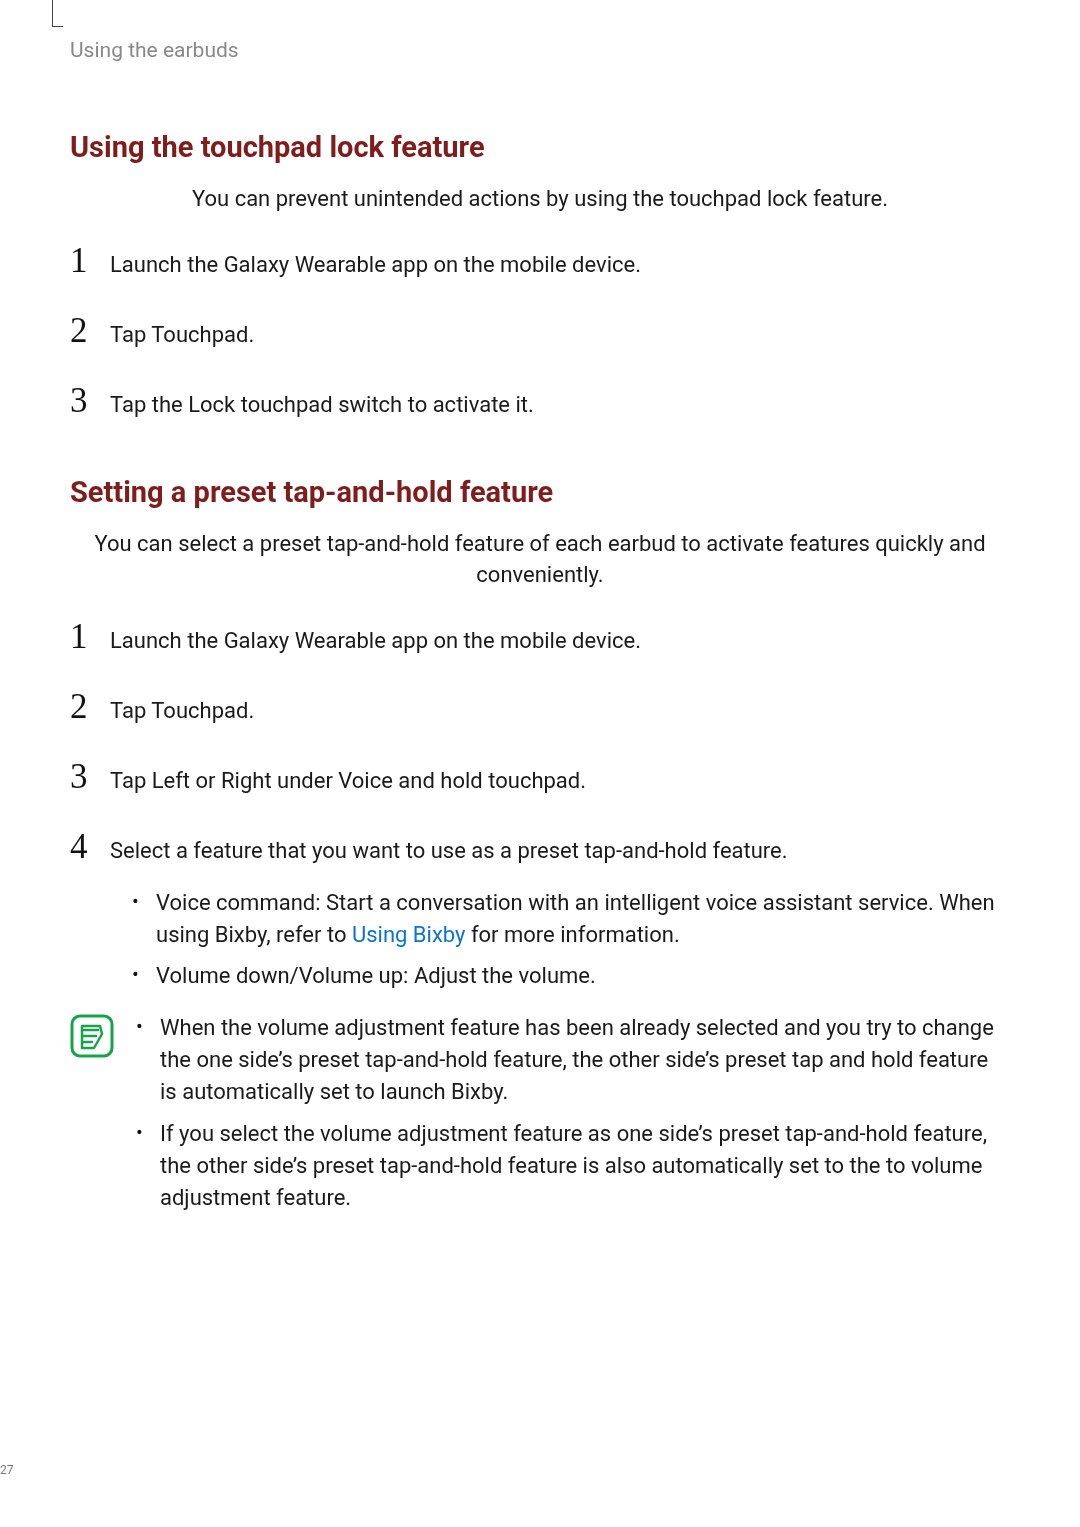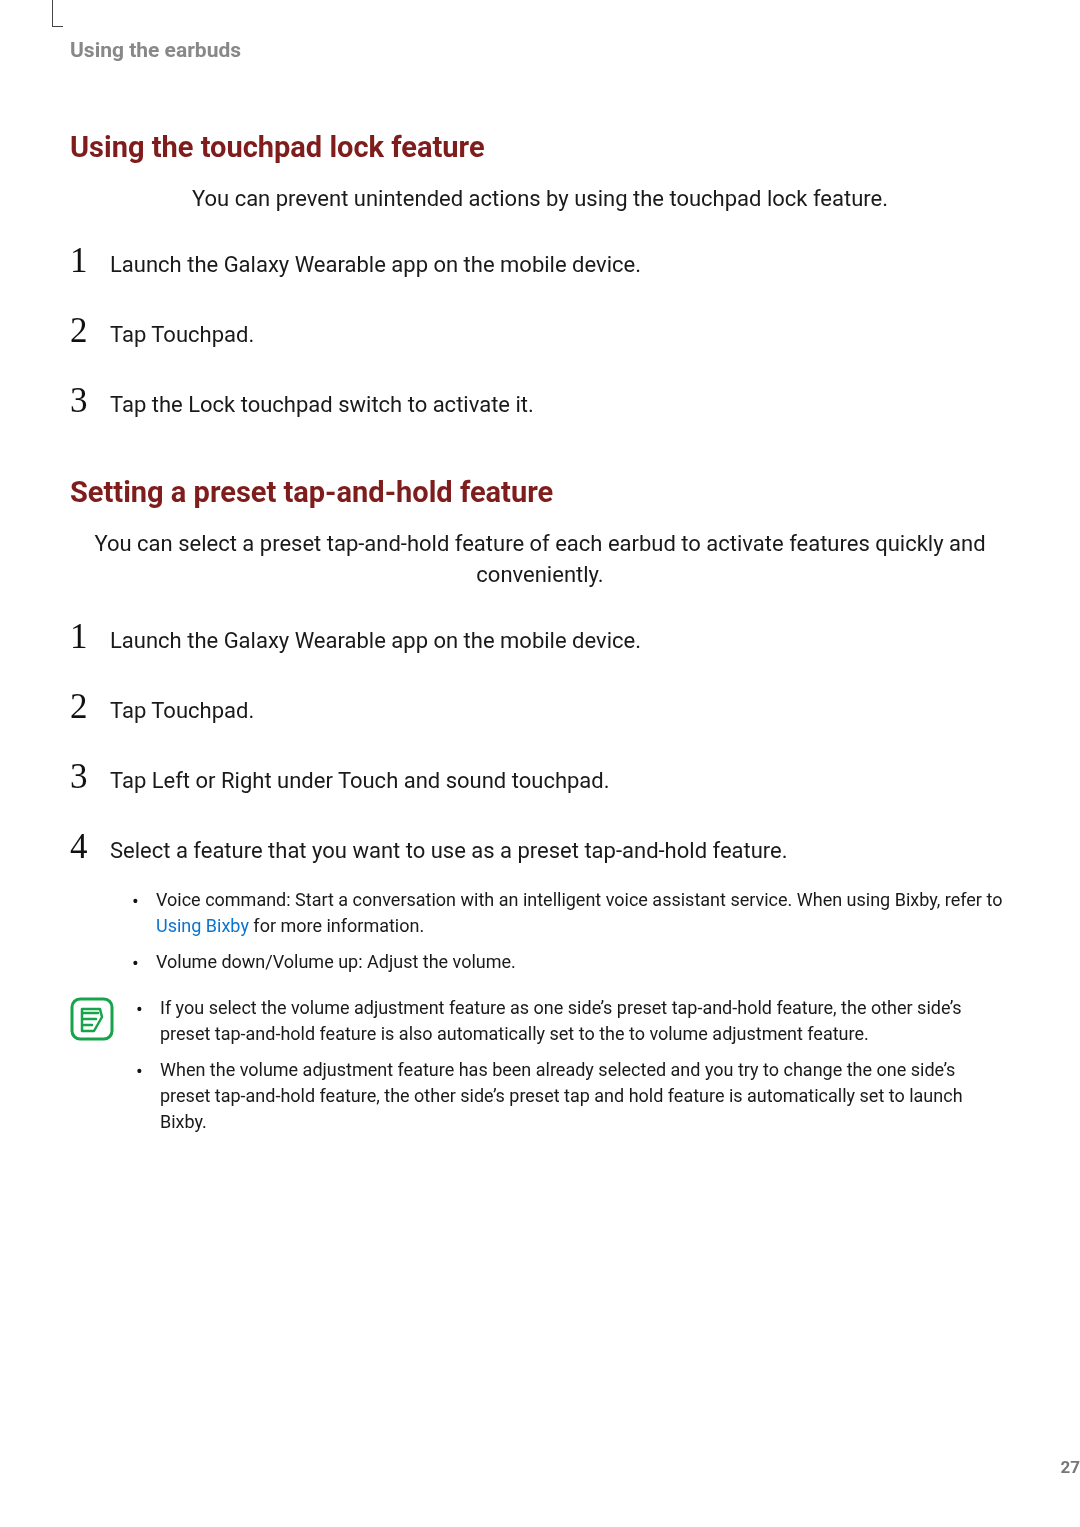--- a/index.html
+++ b/index.html
@@ -29,7 +29,6 @@
     color: #888;
     font-size: 21px;
     margin: 4px 0 68px 0;
-    font-weight: bold;
   }
   h2 {
     font-size: 29px;

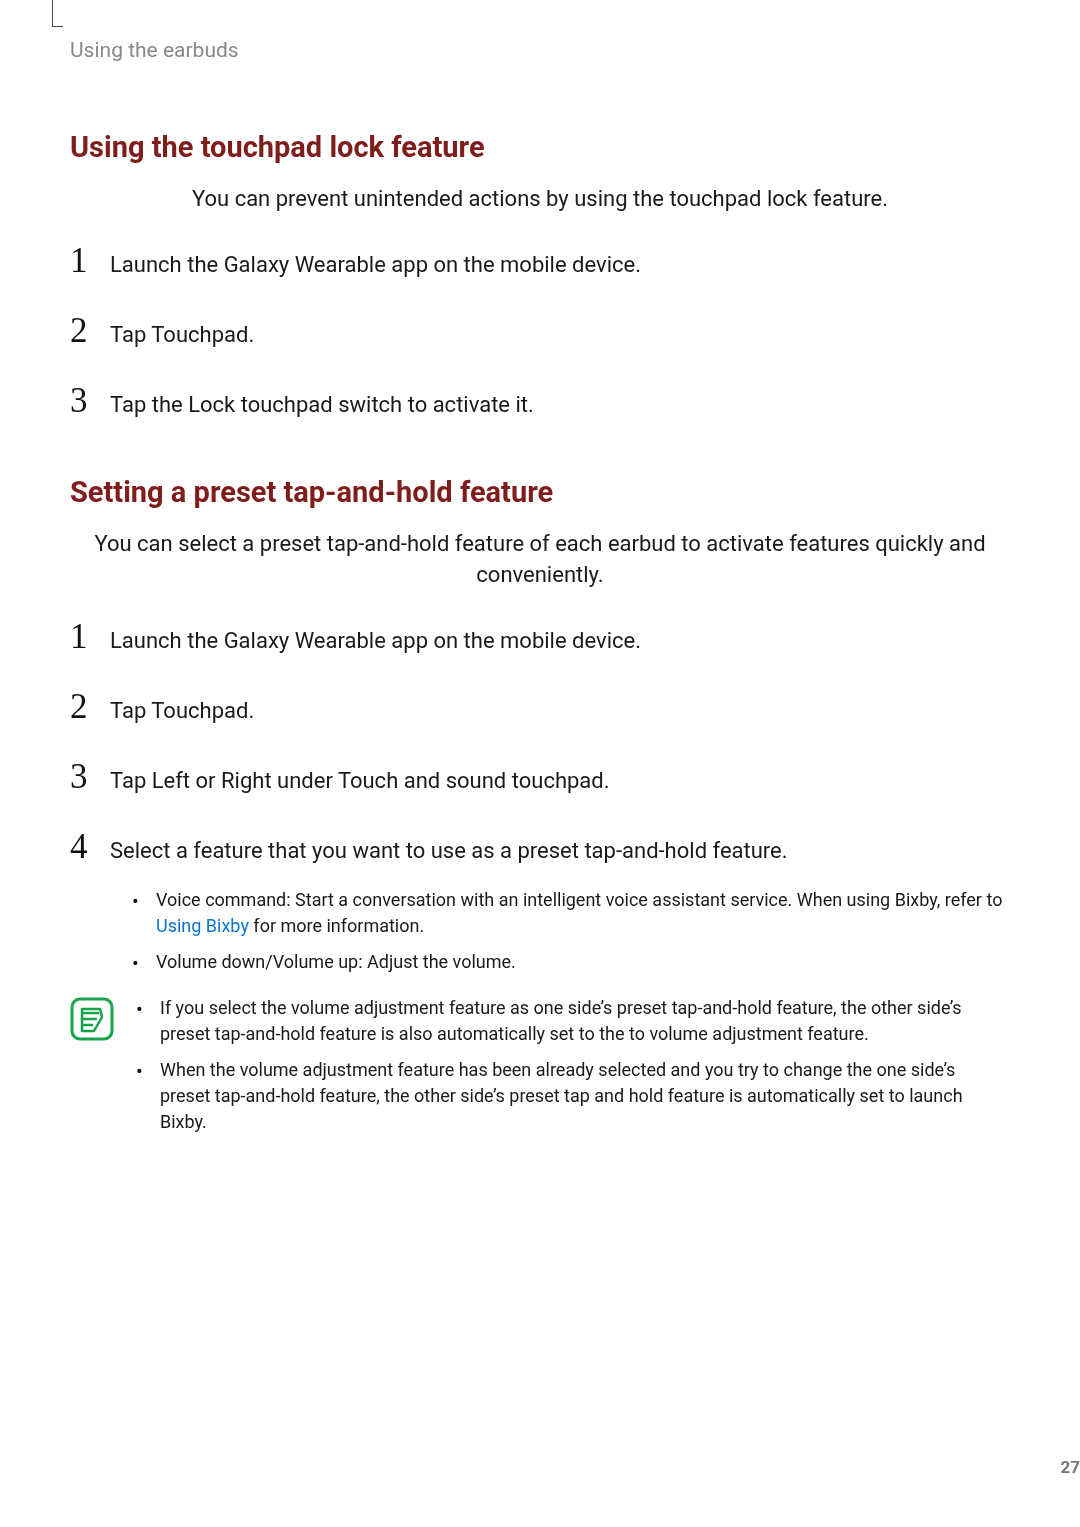--- a/index.html
+++ b/index.html
@@ -155,7 +155,7 @@
   <div class="step">
     <div class="step-num">3</div>
     <div class="step-body">
-      <span>Tap </span><b>Left</b><span> or </span><b>Right</b><span> under </span><b>Touch and sound touchpad</b><span>.</span>
+      <span>Tap </span><b>Left</b><span> or </span><b>Right</b><span> under </span><b>Voice and hold touchpad</b><span>.</span>
     </div>
   </div>
   <div class="step" style="margin-bottom:10px;">

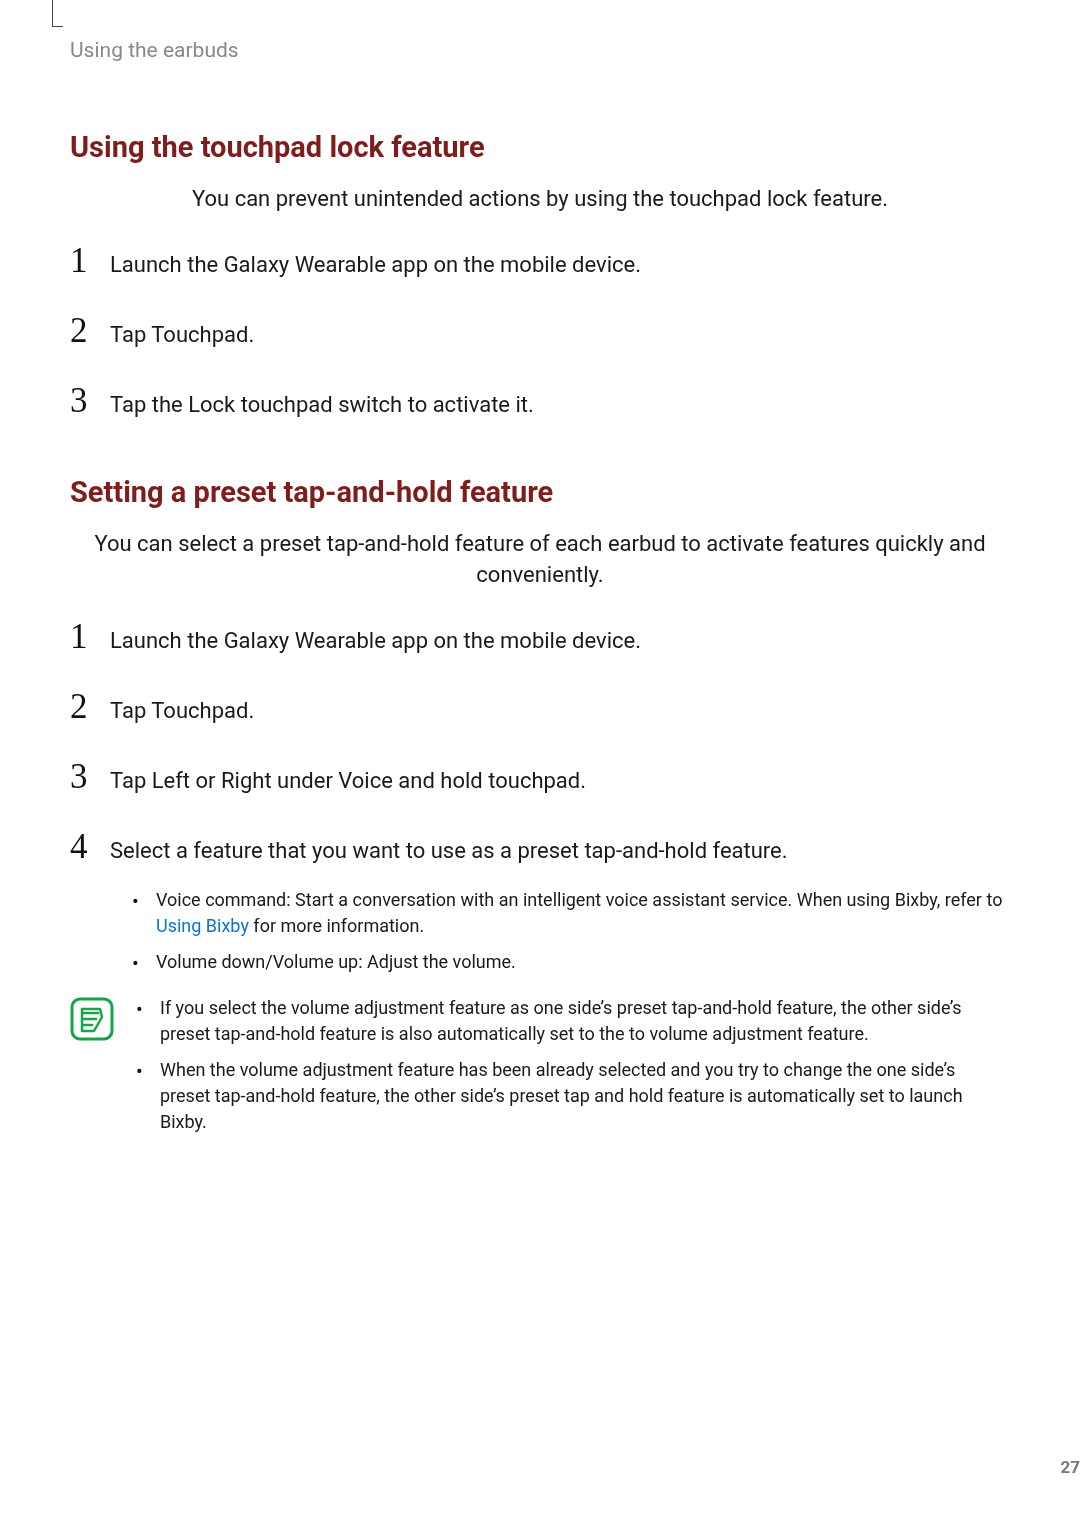--- a/index.html
+++ b/index.html
@@ -71,7 +71,7 @@
   ul.dot > li {
     position: relative;
     padding-left: 24px;
-    font-size: 18px;
+    font-size: 22px;
     line-height: 1.45;
     margin: 0 0 10px 0;
   }

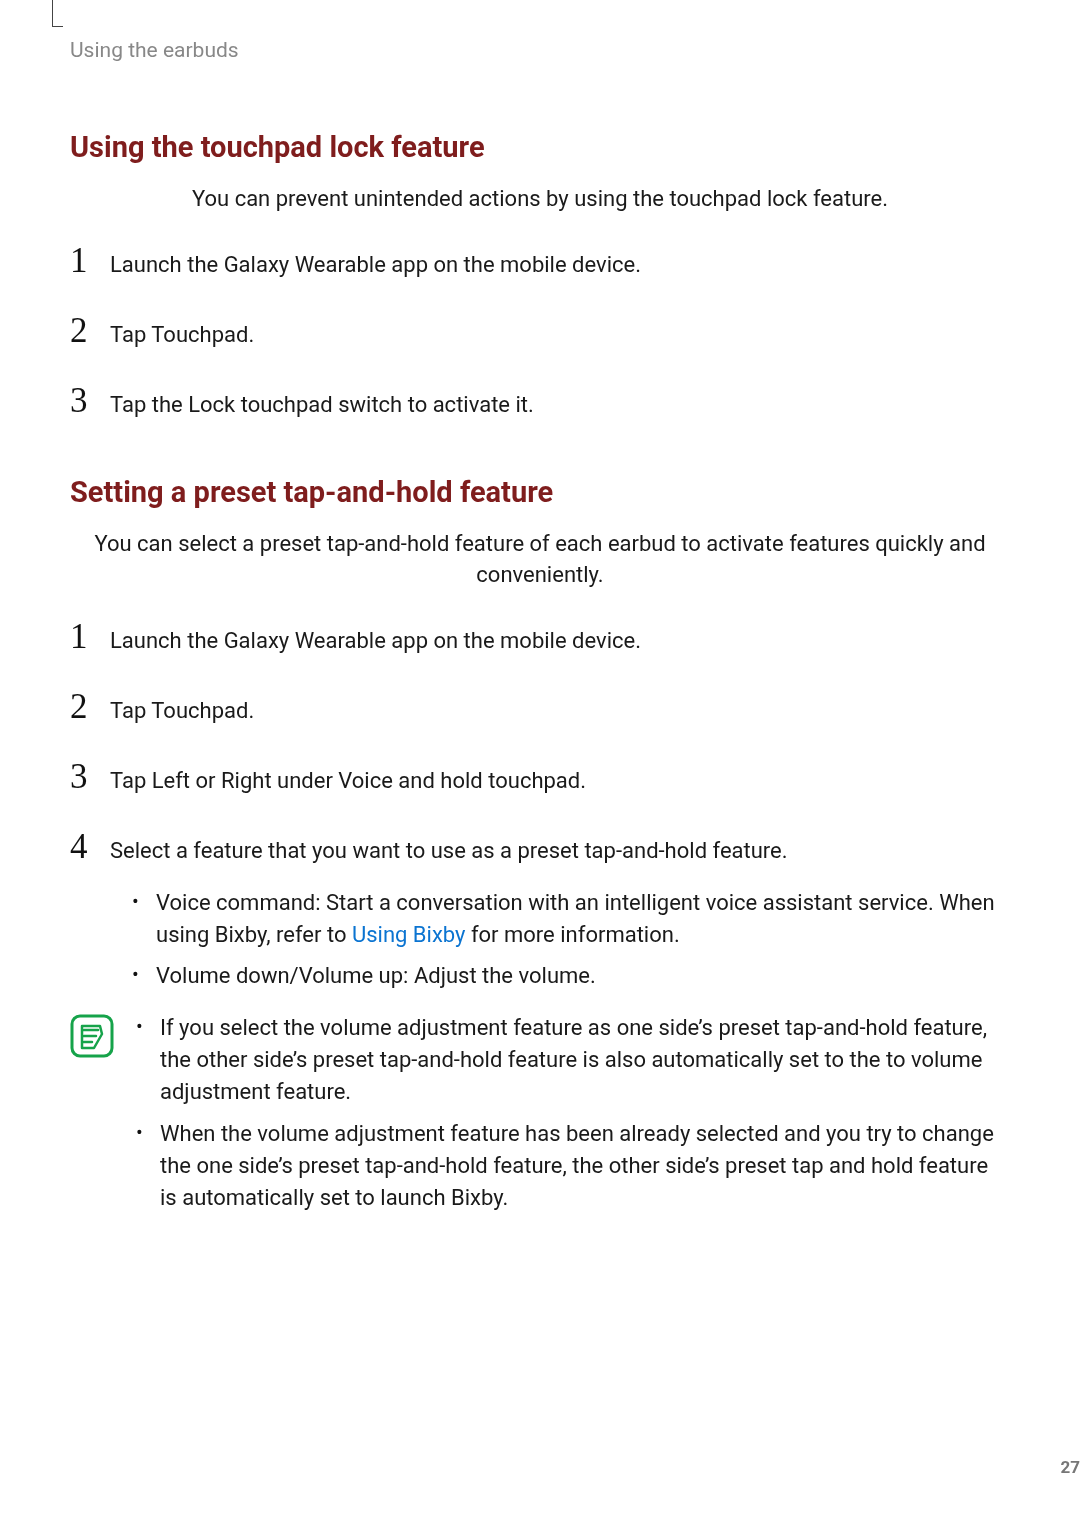--- a/index.html
+++ b/index.html
@@ -182,8 +182,8 @@
     </div>
     <div class="note-body">
       <ul class="dot">
+        <li>When the volume adjustment feature has been already selected and you try to change the one side’s preset tap-and-hold feature, the other side’s preset tap and hold feature is automatically set to launch Bixby.</li>
         <li>If you select the volume adjustment feature as one side’s preset tap-and-hold feature, the other side’s preset tap-and-hold feature is also automatically set to the to volume adjustment feature.</li>
-        <li>When the volume adjustment feature has been already selected and you try to change the one side’s preset tap-and-hold feature, the other side’s preset tap and hold feature is automatically set to launch Bixby.</li>
       </ul>
     </div>
   </div>

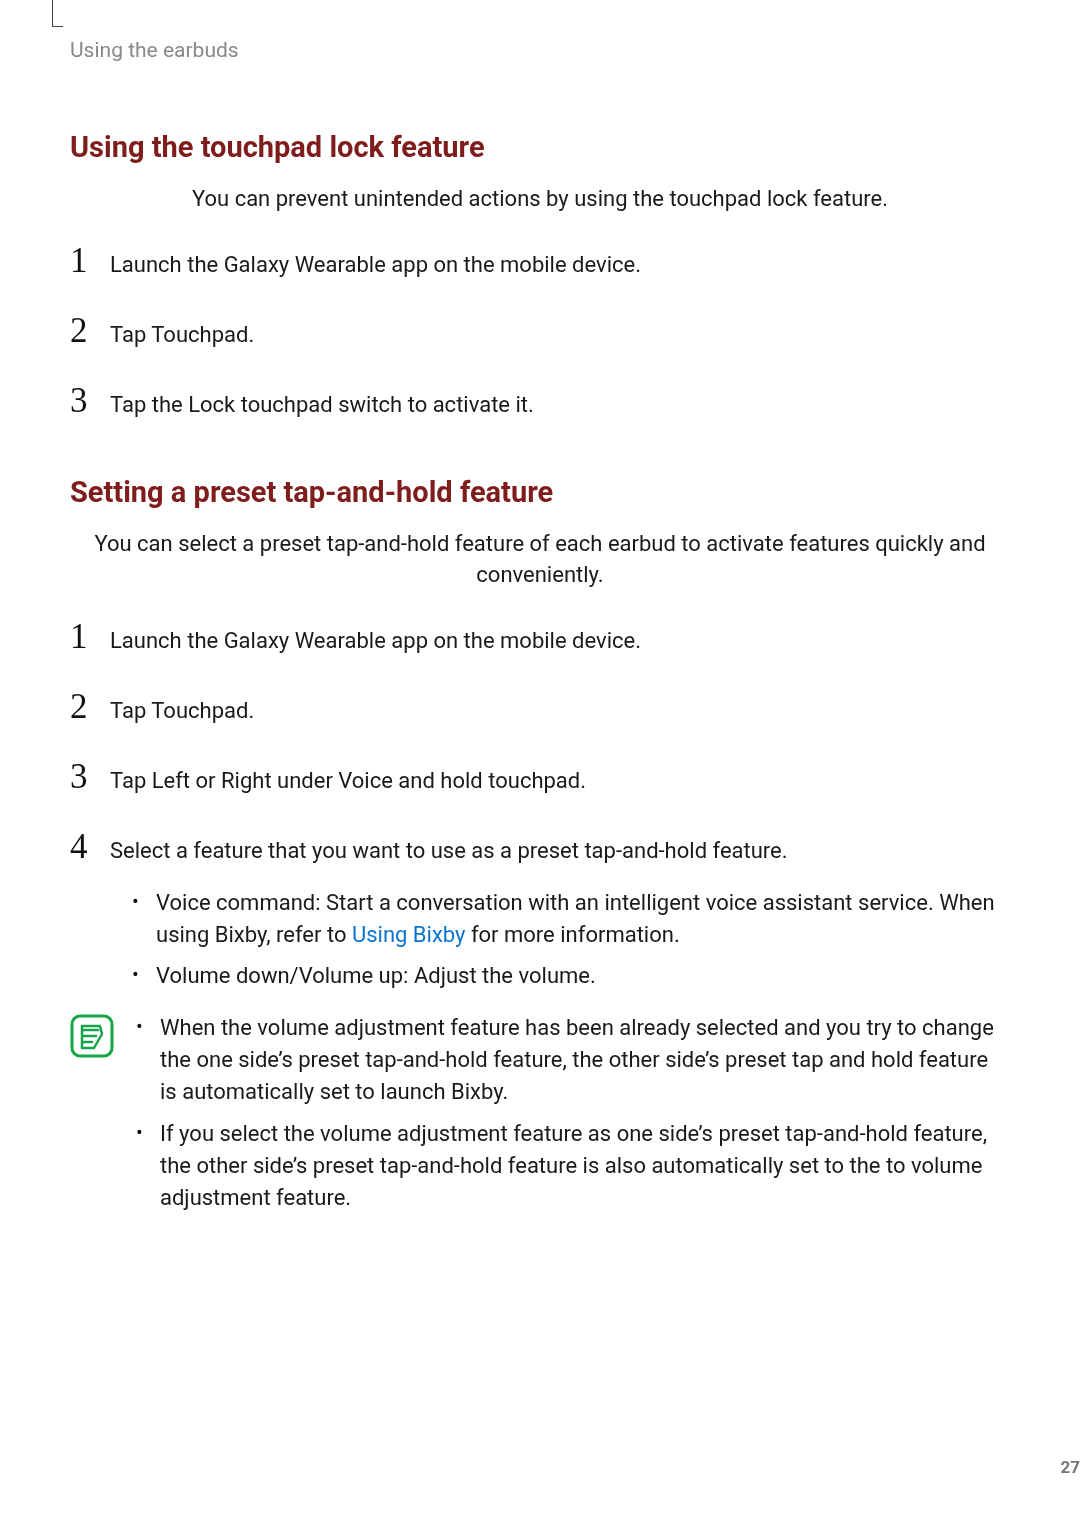--- a/index.html
+++ b/index.html
@@ -102,10 +102,9 @@
     position: absolute;
     bottom: 50px;
     left: 0; right: 0;
-    text-align: right;
-    font-size: 17px;
+    text-align: left;
+    font-size: 12px;
     color: #777;
-    font-weight: bold;
   }
 </style>
 </head>

